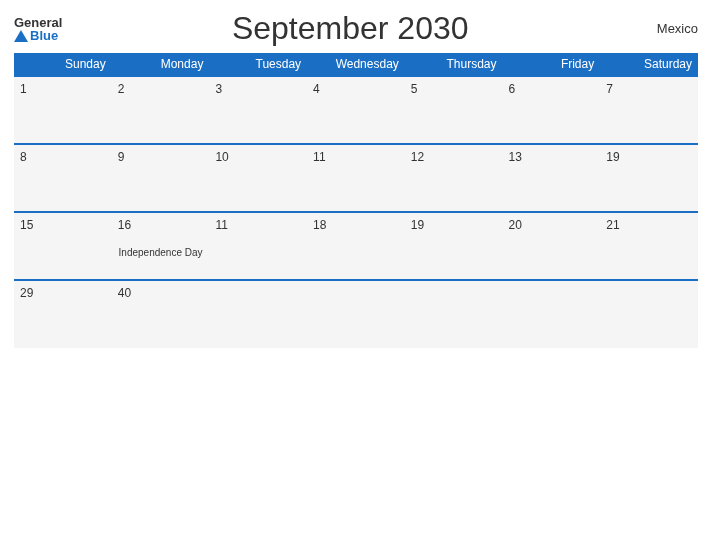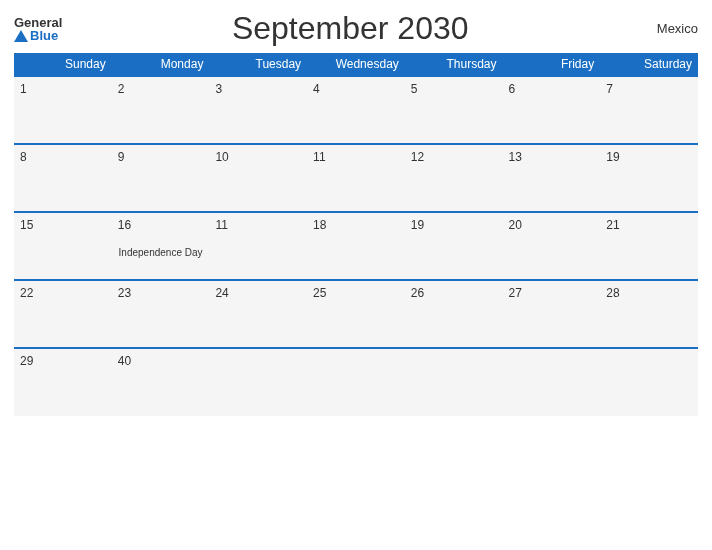--- a/index.html
+++ b/index.html
@@ -205,29 +205,6 @@
             <span class="day-num">21</span>
           </td>
         </tr>
-        <tr>
-          <td>
-            <span class="day-num">22</span>
-          </td>
-          <td>
-            <span class="day-num">23</span>
-          </td>
-          <td>
-            <span class="day-num">24</span>
-          </td>
-          <td>
-            <span class="day-num">25</span>
-          </td>
-          <td>
-            <span class="day-num">26</span>
-          </td>
-          <td>
-            <span class="day-num">27</span>
-          </td>
-          <td>
-            <span class="day-num">28</span>
-          </td>
-        </tr>
         <tr class="last-row">
           <td>
             <span class="day-num">29</span>

